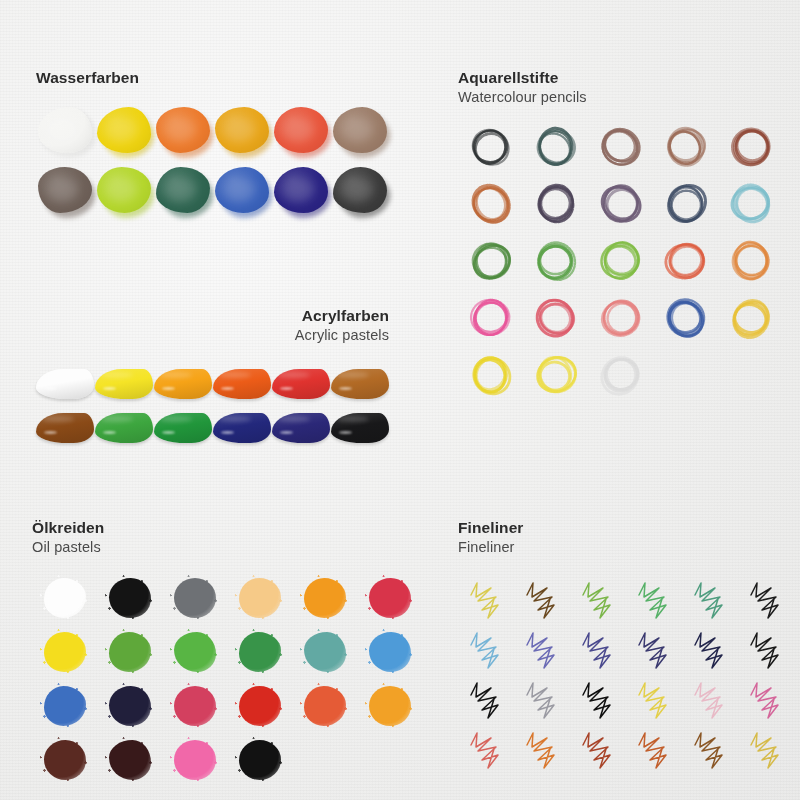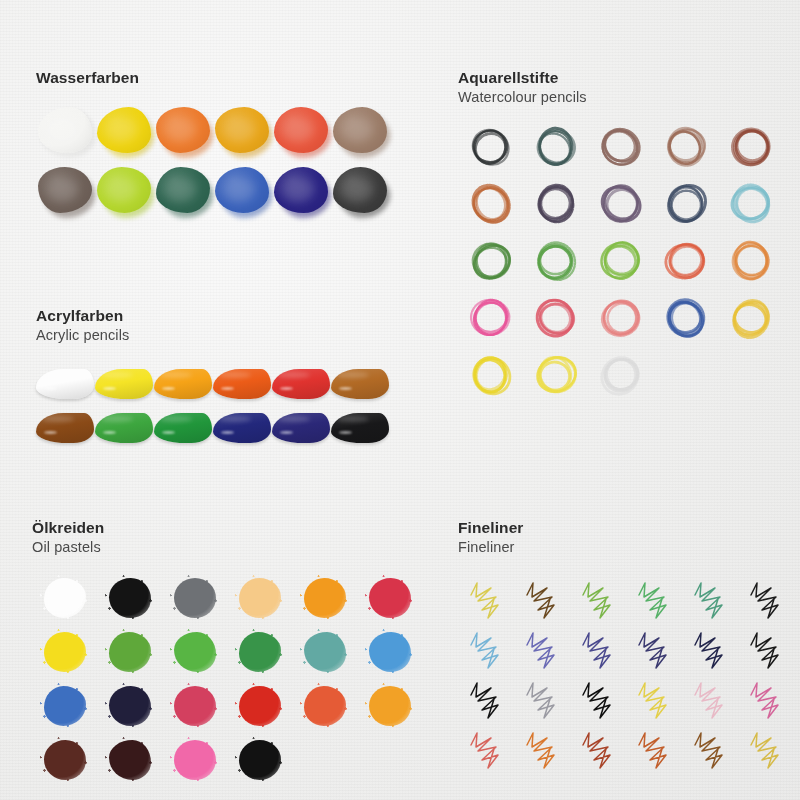--- a/index.html
+++ b/index.html
@@ -231,7 +231,7 @@
       </div>
   </div>
 
-  <div class="section" style="left:36px; top:280px;">
+  <div class="section" style="left:36px; top:280px;text-align:right;">
     <div class="sec-title">Acrylfarben</div>
     <div class="sec-sub">Acrylic pencils</div>
     <div class="swatch-grid" id="grid-acrylic" style="margin-top:18px; grid-template-columns:repeat(6,58px); grid-auto-rows:42px; gap:2px 1px;">

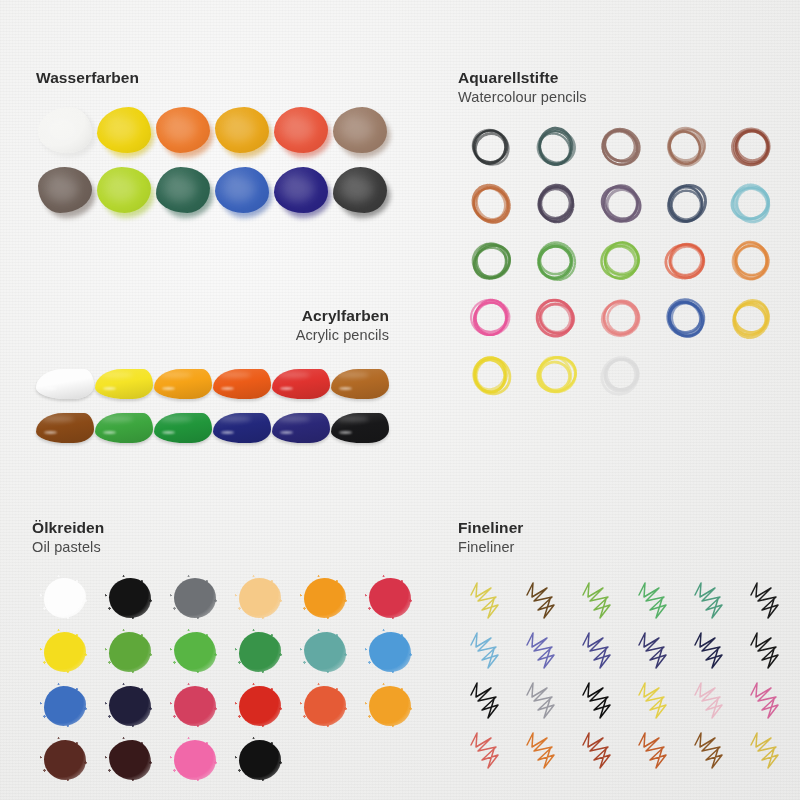--- a/index.html
+++ b/index.html
@@ -233,7 +233,7 @@
 
   <div class="section" style="left:36px; top:280px;text-align:right;">
     <div class="sec-title">Acrylfarben</div>
-    <div class="sec-sub">Acrylic pencils</div>
+    <div class="sec-sub">Acrylic pastels</div>
     <div class="swatch-grid" id="grid-acrylic" style="margin-top:18px; grid-template-columns:repeat(6,58px); grid-auto-rows:42px; gap:2px 1px;">
         <div class="cell" title="white">
           <div class="blob-acrylic" style="background: linear-gradient(170deg, rgb(253, 253, 253) 0%, rgb(253, 253, 253) 45%, rgb(218, 218, 218) 100%);"></div>

